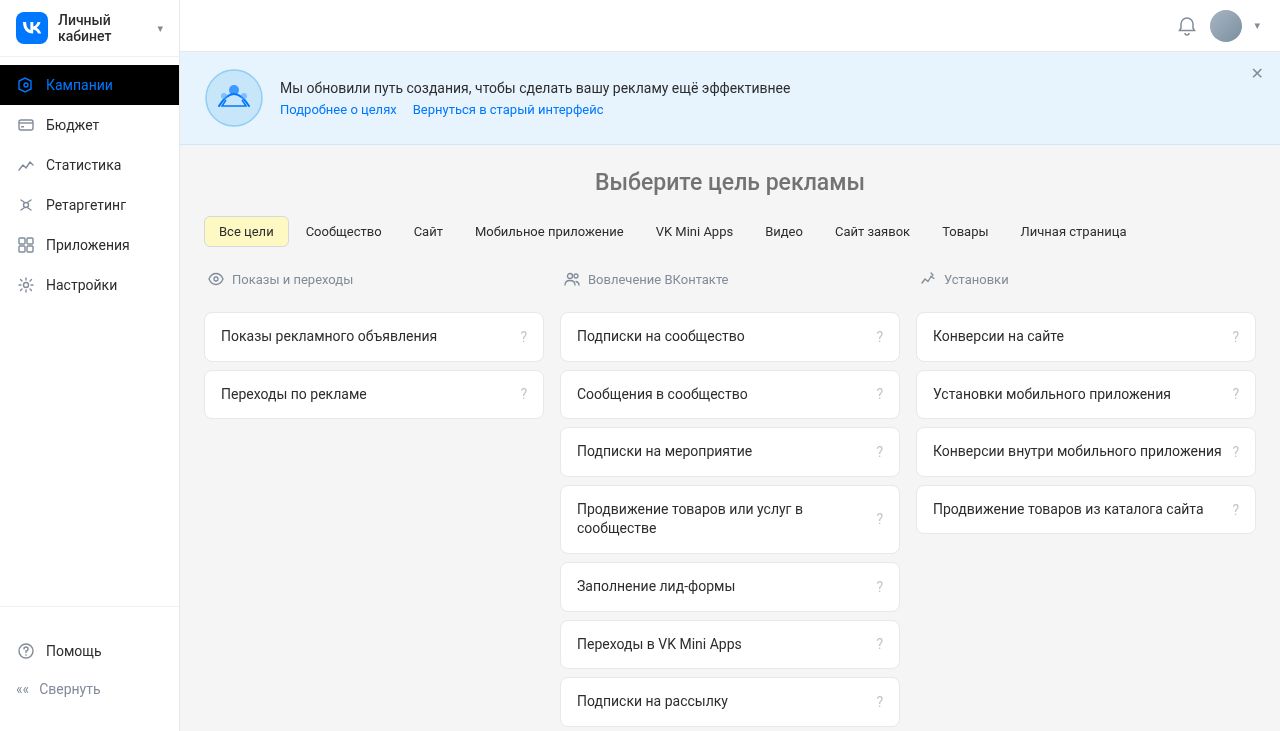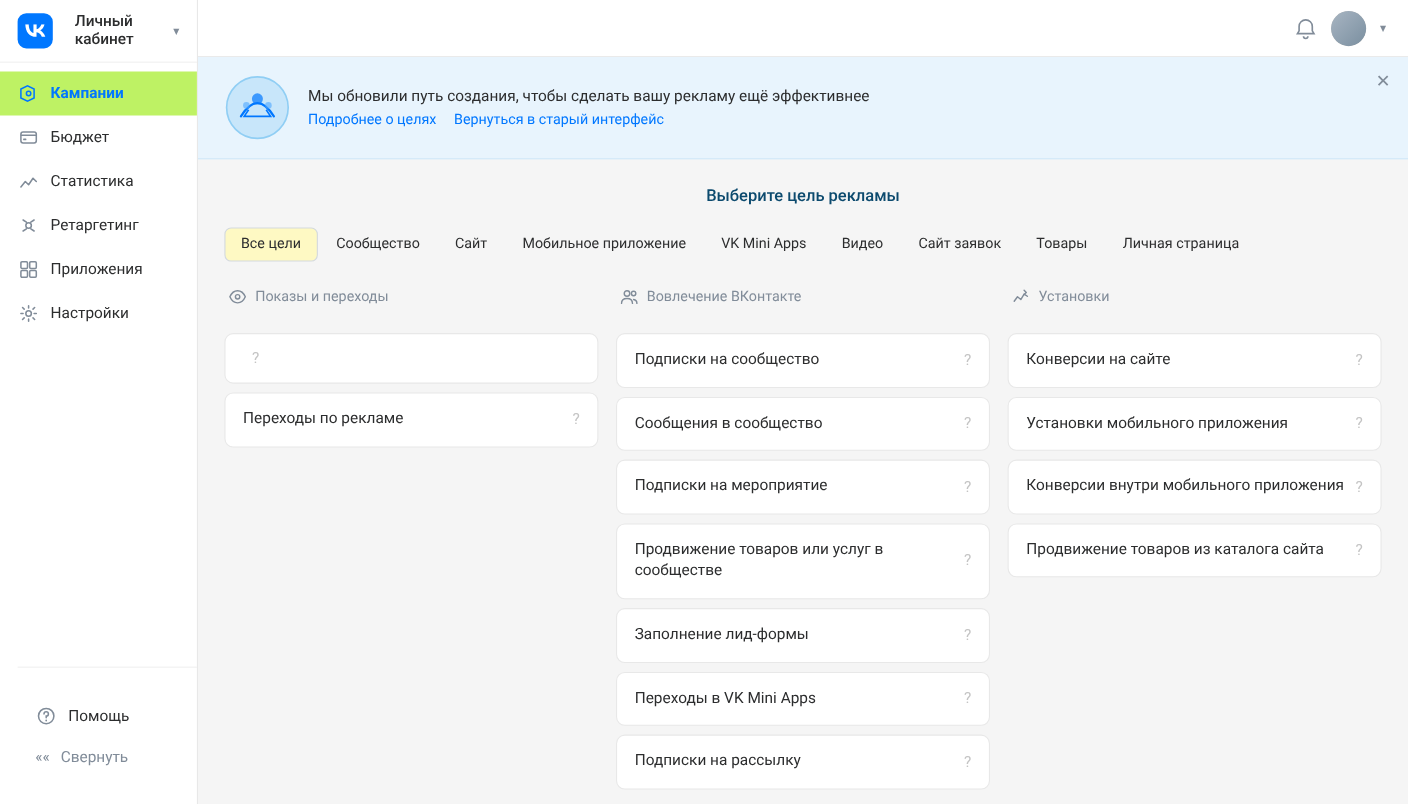--- a/index.html
+++ b/index.html
@@ -7,7 +7,7 @@
 
     
     .sidebar { width: 180px; background: #fff; display: flex; flex-direction: column; border-right: 1px solid #e8e8e8; height: 100%; flex-shrink: 0; }
-    .sidebar-logo { display: flex; align-items: center; gap: 20px; padding: 12px 16px; border-bottom: 1px solid #f0f0f0; }
+    .sidebar-logo { display: flex; align-items: center; gap: 10px; padding: 12px 16px; border-bottom: 1px solid #f0f0f0; }
     .vk-logo { width: 32px; height: 32px; background: #0077ff; border-radius: 8px; display: flex; align-items: center; justify-content: center; color: #fff; font-weight: bold; font-size: 16px; flex-shrink: 0; }
     .sidebar-title { font-size: 14px; font-weight: 500; color: #2c2d2e; }
     .sidebar-title-arrow { color: #818c99; margin-left: 2px; font-size: 11px; }

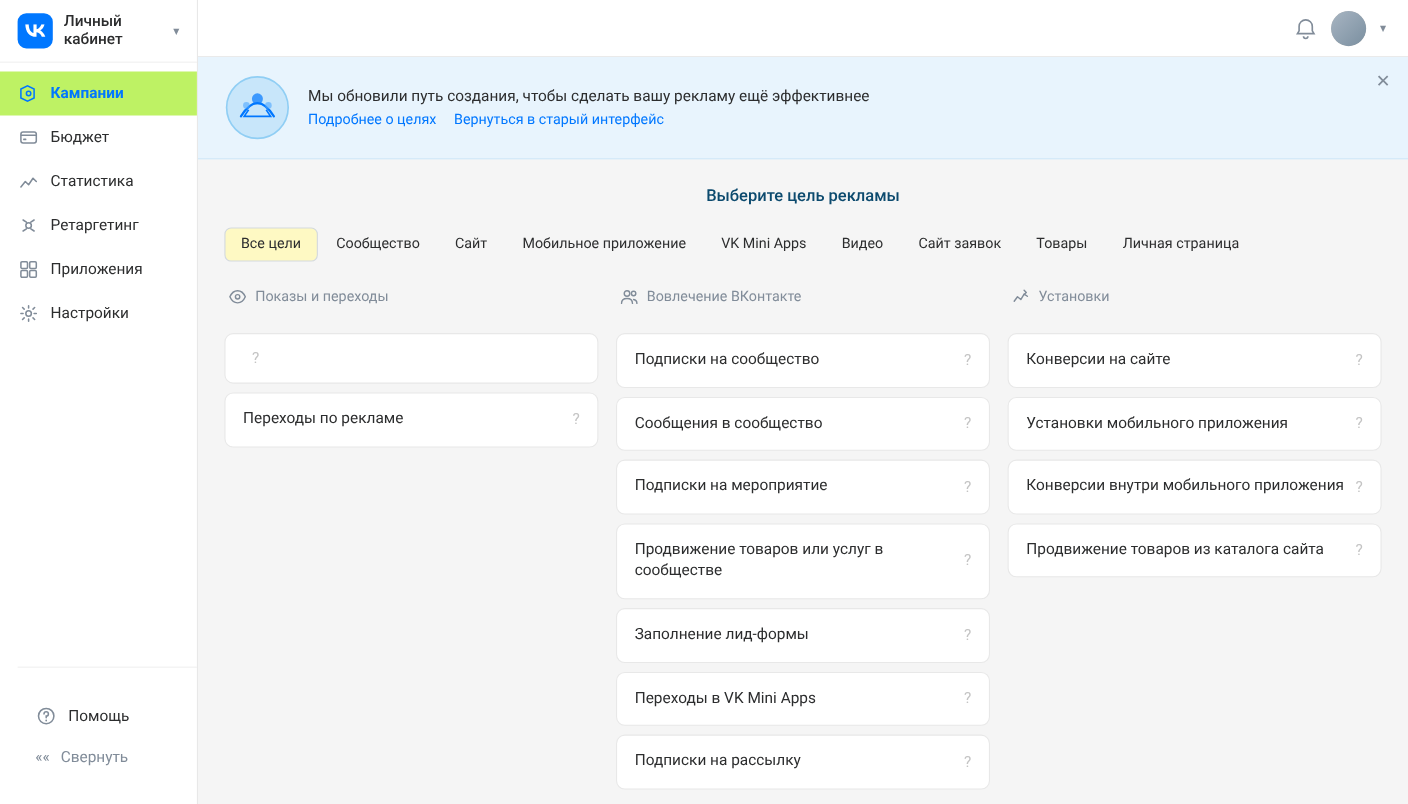--- a/index.html
+++ b/index.html
@@ -13,7 +13,7 @@
     .sidebar-title-arrow { color: #818c99; margin-left: 2px; font-size: 11px; }
     .sidebar-nav { flex: 1; padding: 8px 0; }
     .sidebar-item { display: flex; align-items: center; gap: 10px; padding: 10px 16px; cursor: pointer; border-radius: 0; color: #2c2d2e; text-decoration: none; }
-    .sidebar-item.active { background: #bef264; color: #0077ff; font-weight: bold; }
+    .sidebar-item.active { background: #000000; color: #0077ff; }
     .sidebar-item.active .sidebar-icon { color: #0077ff; }
     .sidebar-icon { width: 20px; height: 20px; display: flex; align-items: center; justify-content: center; color: #818c99; flex-shrink: 0; }
     .sidebar-item-label { font-size: 14px; }

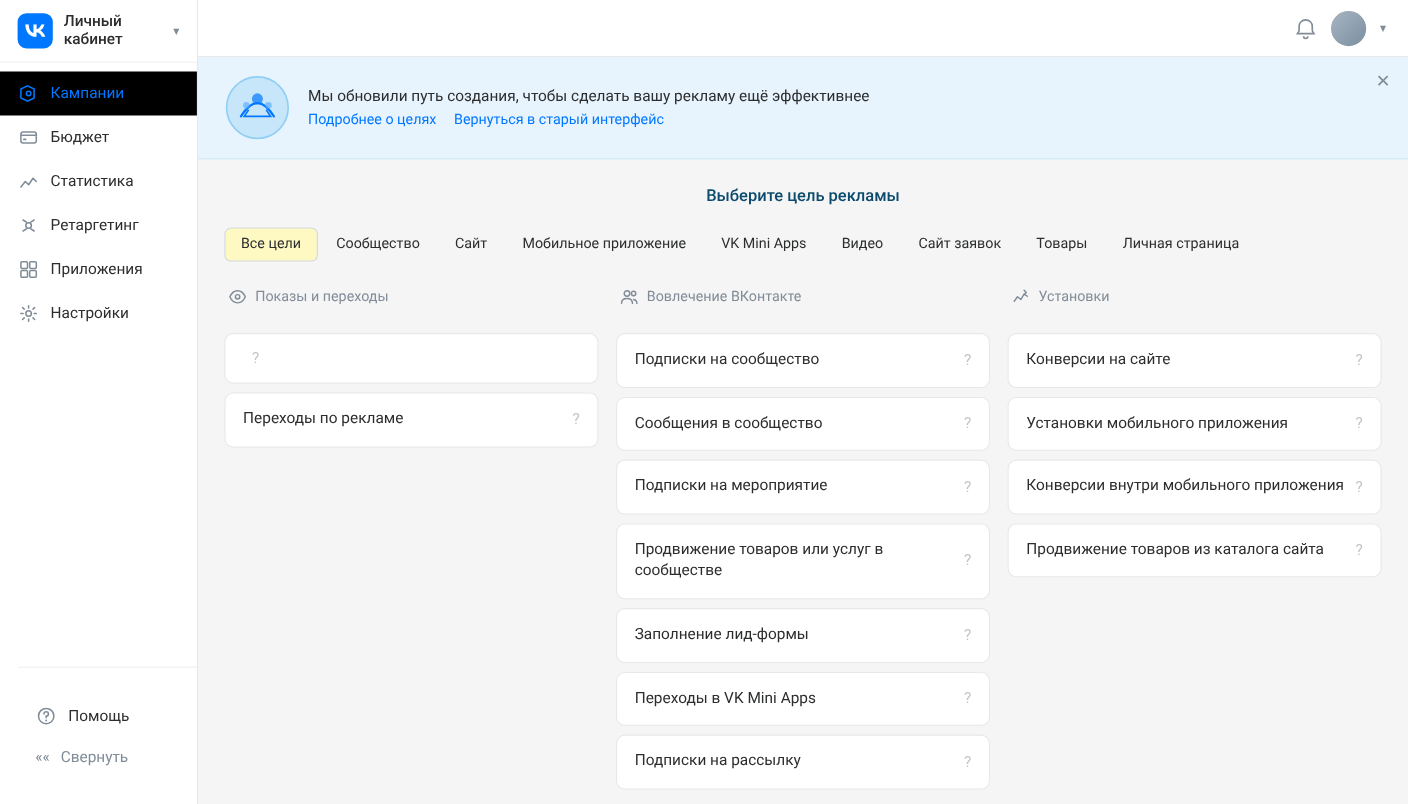--- a/index.html
+++ b/index.html
@@ -44,7 +44,7 @@
 
     
     .goal-section { padding: 24px; }
-    .goal-title { text-align: center; font-size: 15px; font-weight: 500; color: #0c4a6e; margin-bottom: 20px; }
+    .goal-title { text-align: center; font-size: 23px; font-weight: 500; color: #737373; margin-bottom: 20px; }
 
     
     .tabs { display: flex; gap: 0; margin-bottom: 24px; align-items: center; flex-wrap: wrap; gap: 2px; }

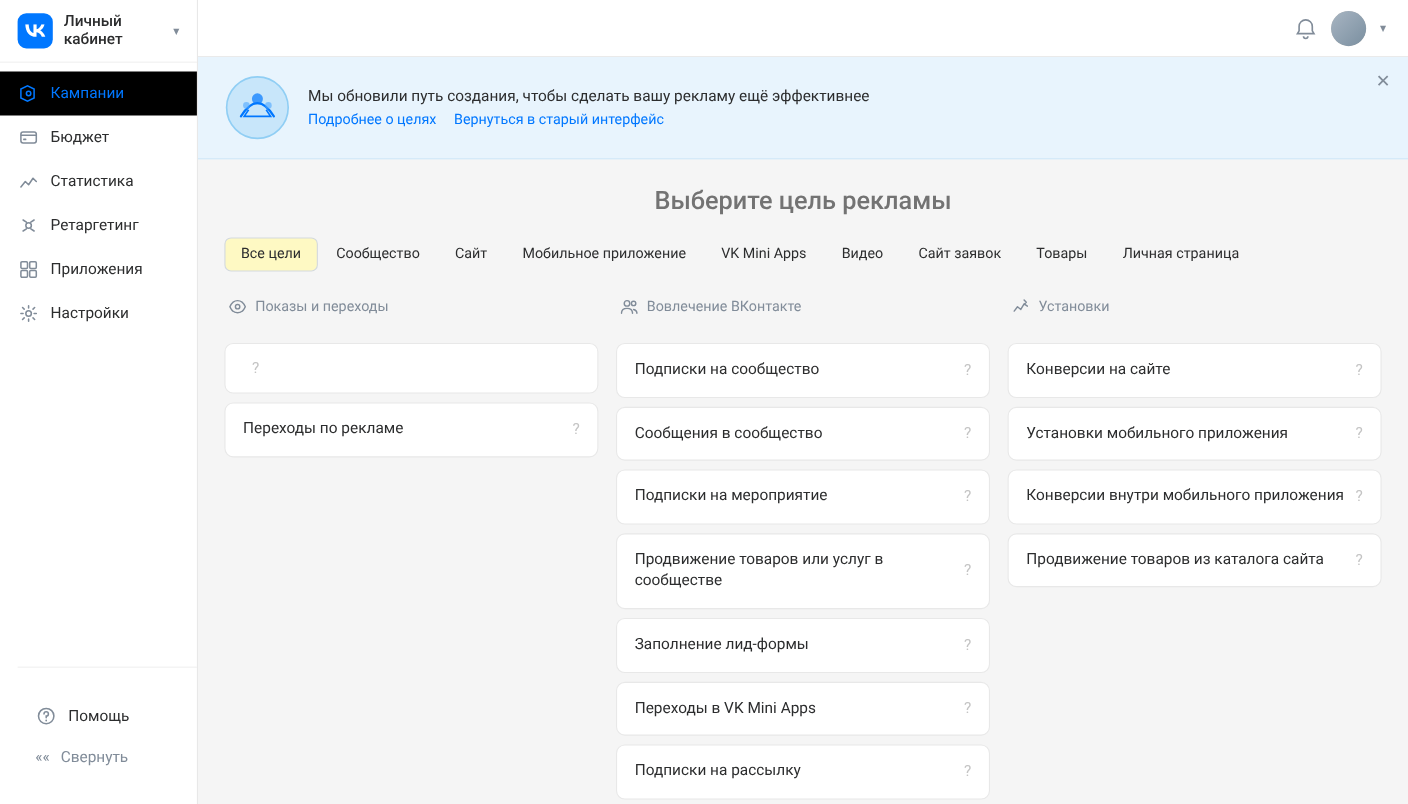--- a/index.html
+++ b/index.html
@@ -225,6 +225,7 @@
             <span>Показы и переходы</span>
           </div>
           <div class="goal-card">
+            <span class="goal-card-text">Показы рекламного объявления</span>
             <span class="goal-card-help">?</span>
           </div>
           <div class="goal-card">

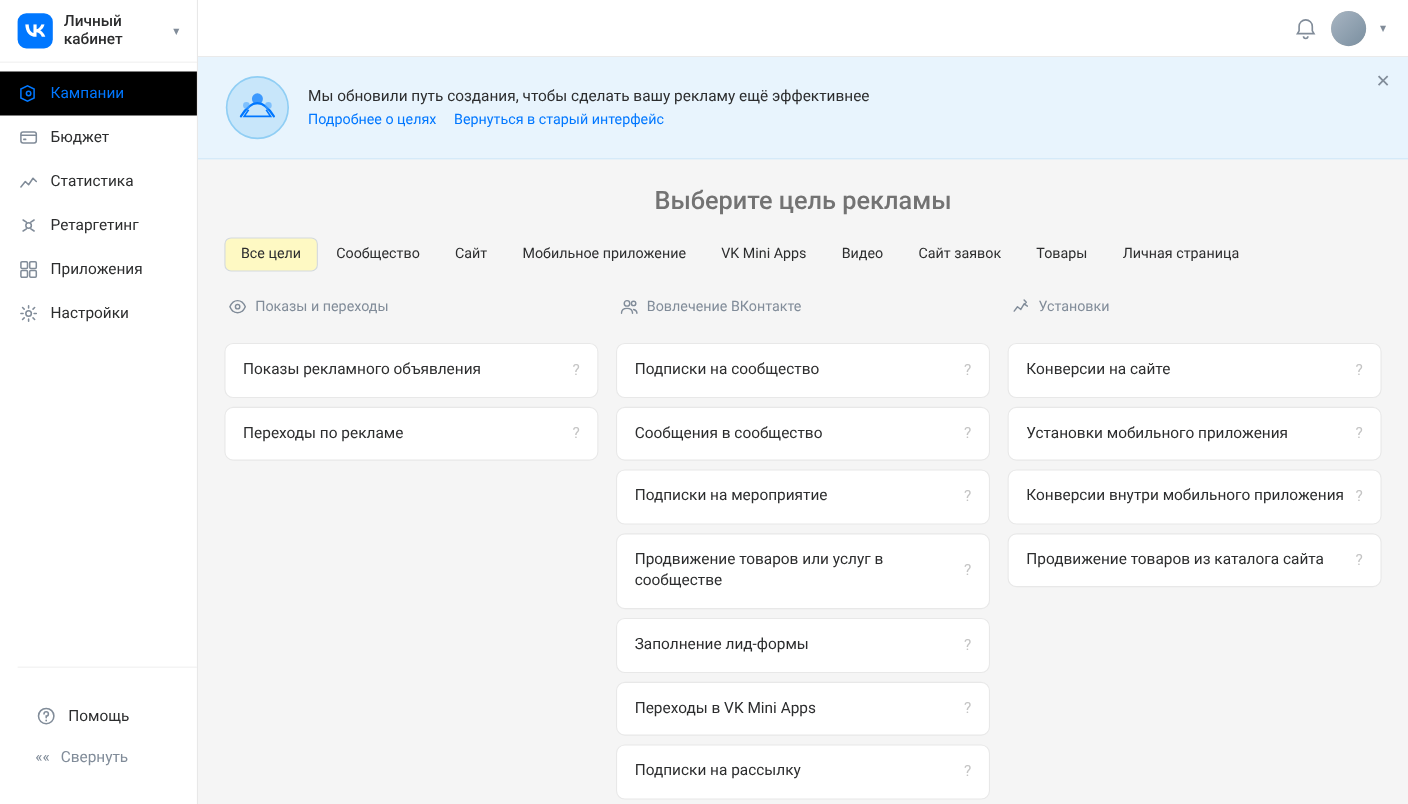--- a/index.html
+++ b/index.html
@@ -17,7 +17,7 @@
     .sidebar-item.active .sidebar-icon { color: #0077ff; }
     .sidebar-icon { width: 20px; height: 20px; display: flex; align-items: center; justify-content: center; color: #818c99; flex-shrink: 0; }
     .sidebar-item-label { font-size: 14px; }
-    .sidebar-bottom { padding: 24px 0; border-top: 1px solid #f0f0f0; margin-left: 16px; }
+    .sidebar-bottom { padding: 24px 0; border-top: 1px solid #f0f0f0; }
     .sidebar-collapse { display: flex; align-items: center; gap: 10px; padding: 10px 16px; cursor: pointer; color: #818c99; }
 
     

